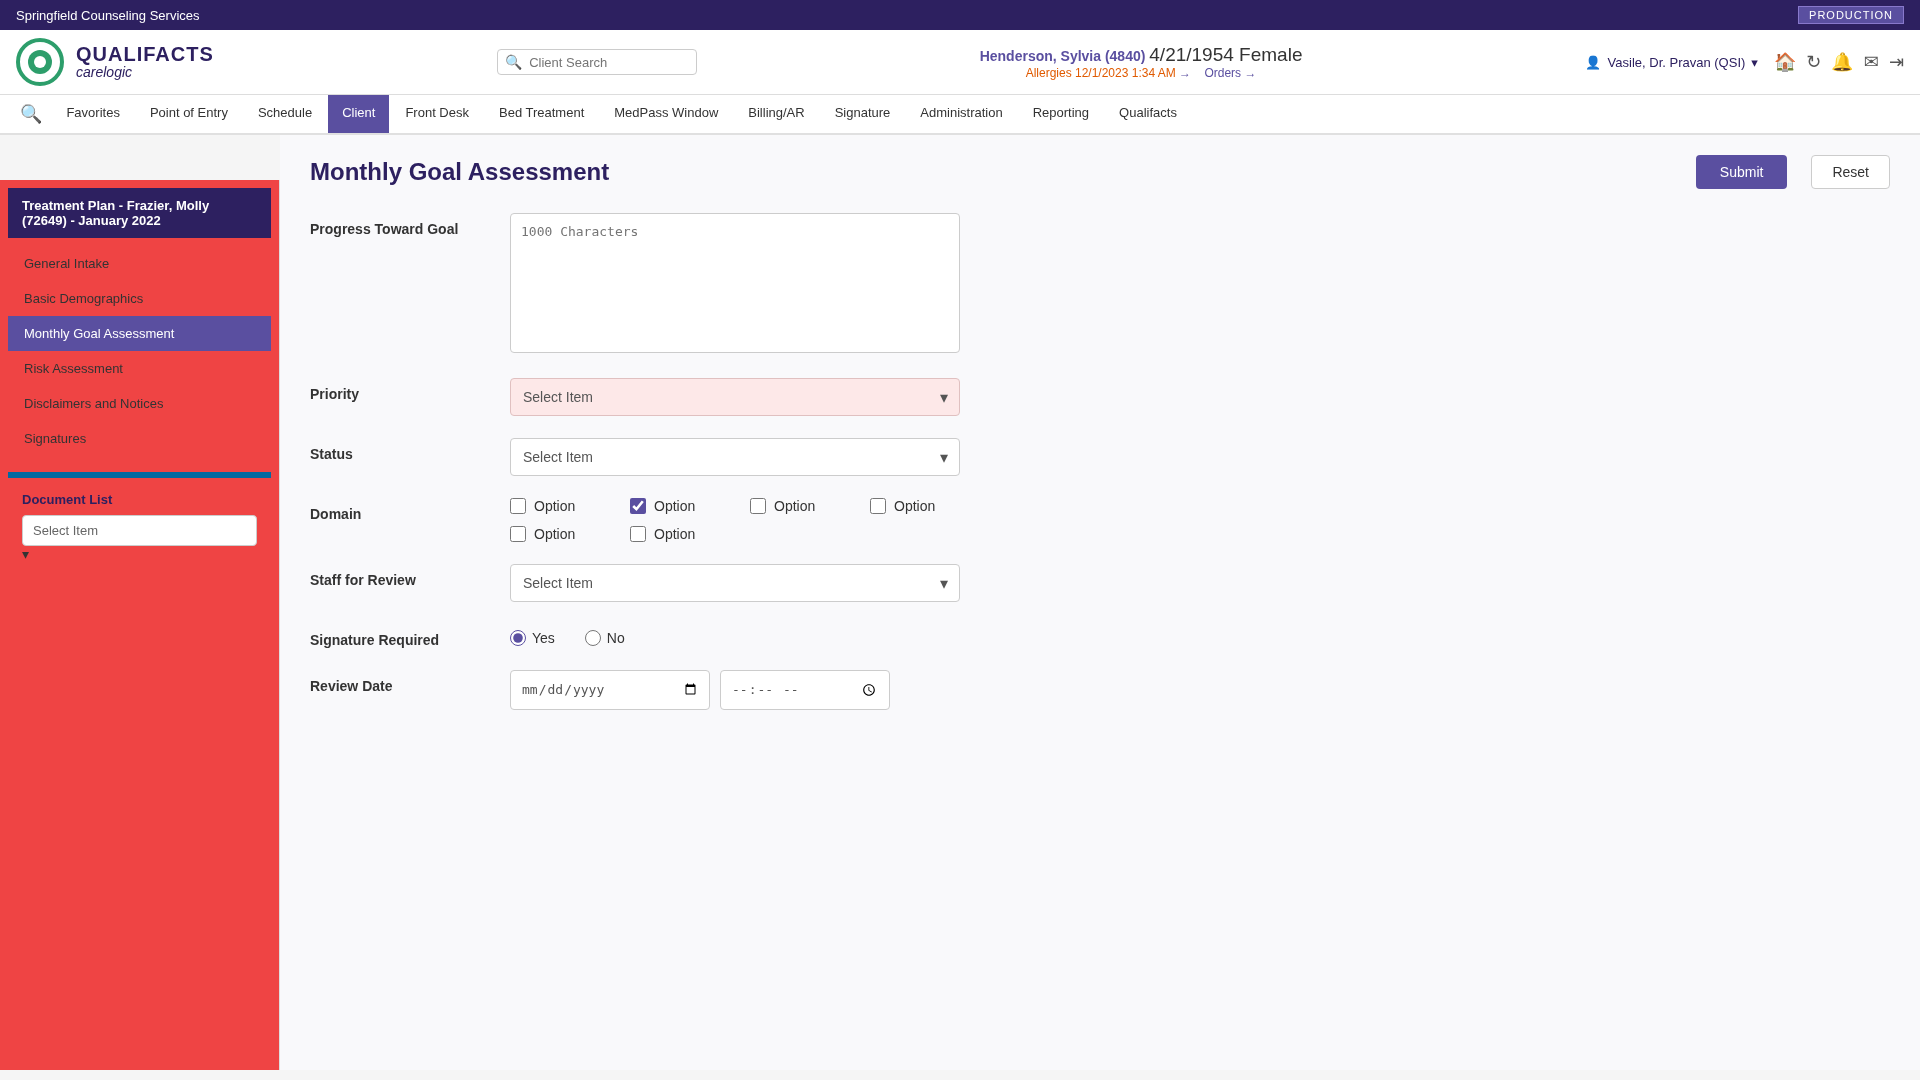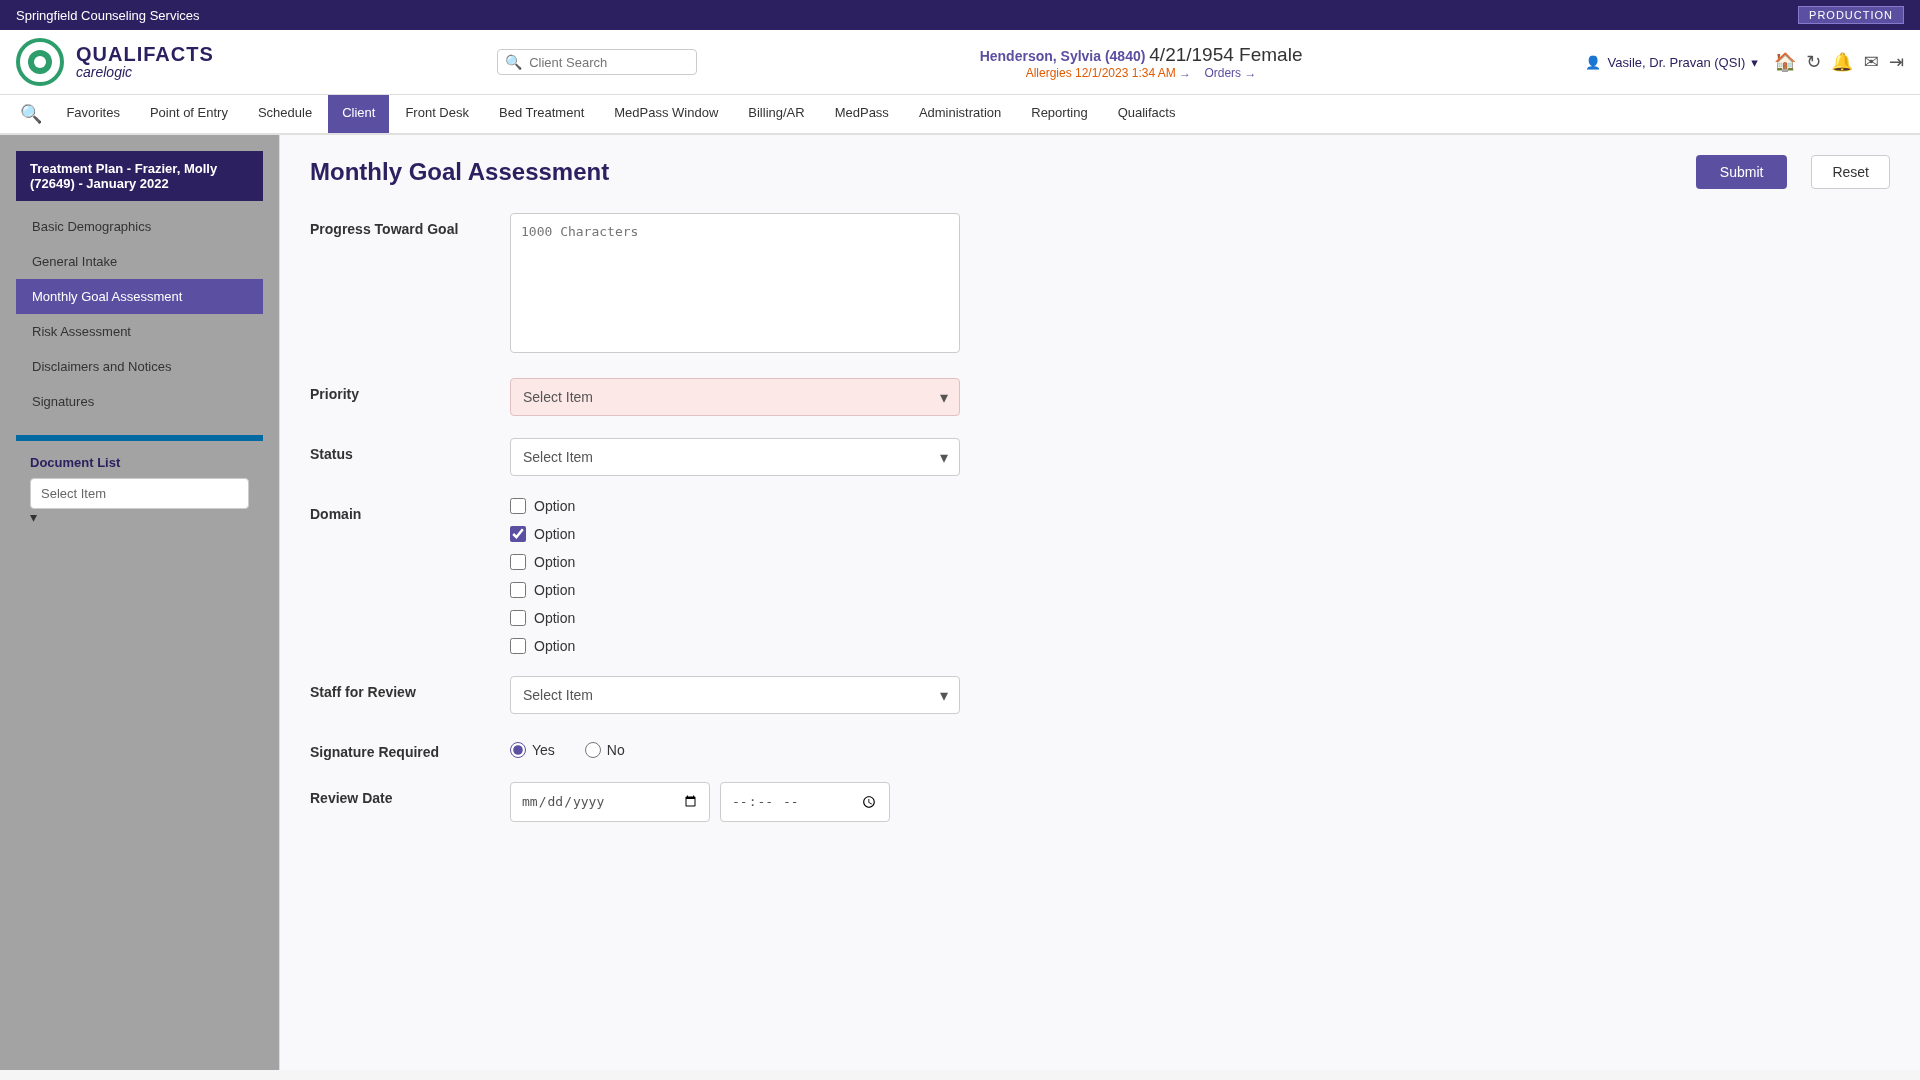--- a/index.html
+++ b/index.html
@@ -407,7 +407,7 @@
   <div class="nav-item">Bed Treatment</div>
   <div class="nav-item">MedPass Window</div>
   <div class="nav-item">Billing/AR</div>
-  <div class="nav-item">MedPass</div>
+  <div class="nav-item">Signature</div>
   <div class="nav-item">Administration</div>
   <div class="nav-item">Reporting</div>
   <div class="nav-item">Qualifacts</div>

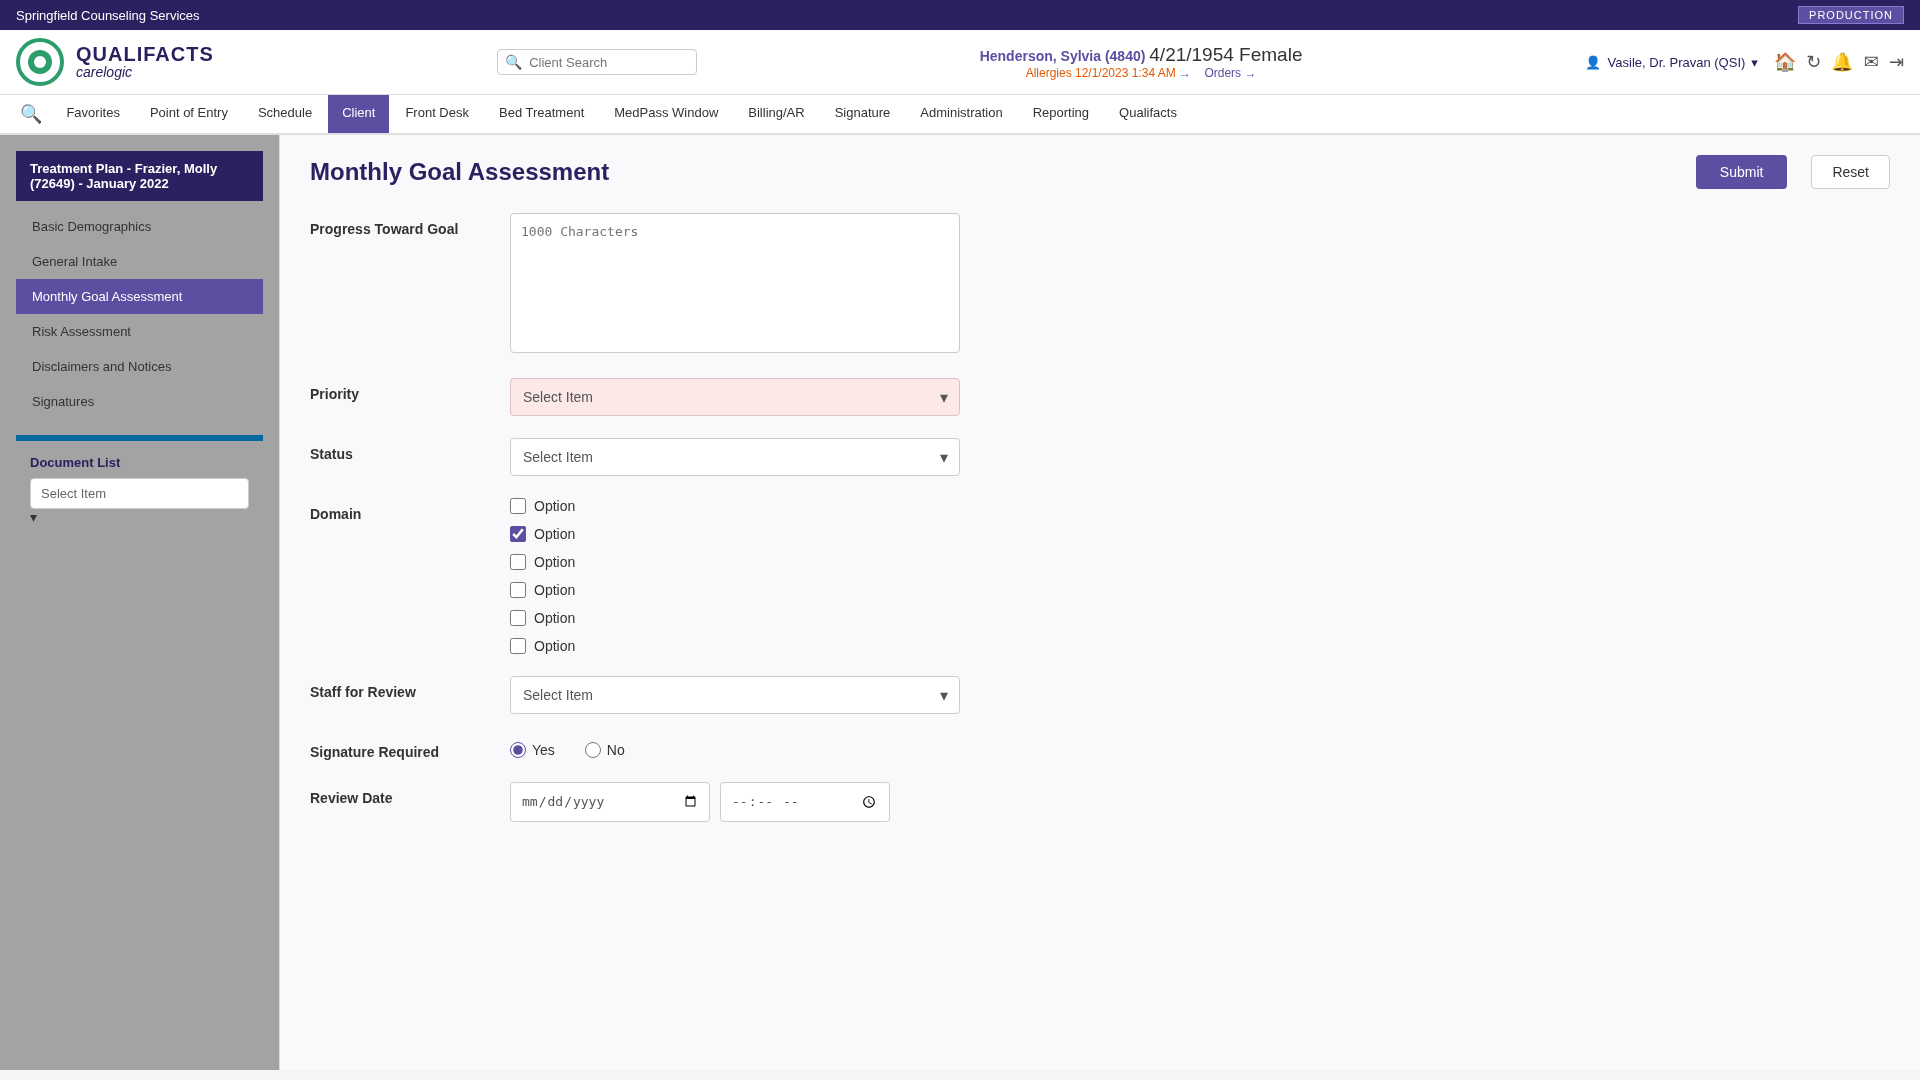--- a/index.html
+++ b/index.html
@@ -129,10 +129,11 @@
     
     .sidebar {
       width: 280px;
-      background: #a3a3a3;
+      background: #ef4444;
       border-right: 1px solid #ddd;
-      padding: 16px;
+      padding: 8px;
       flex-shrink: 0;
+      margin-top: 45px;
     }
     .sidebar-title {
       background: #2d2060;

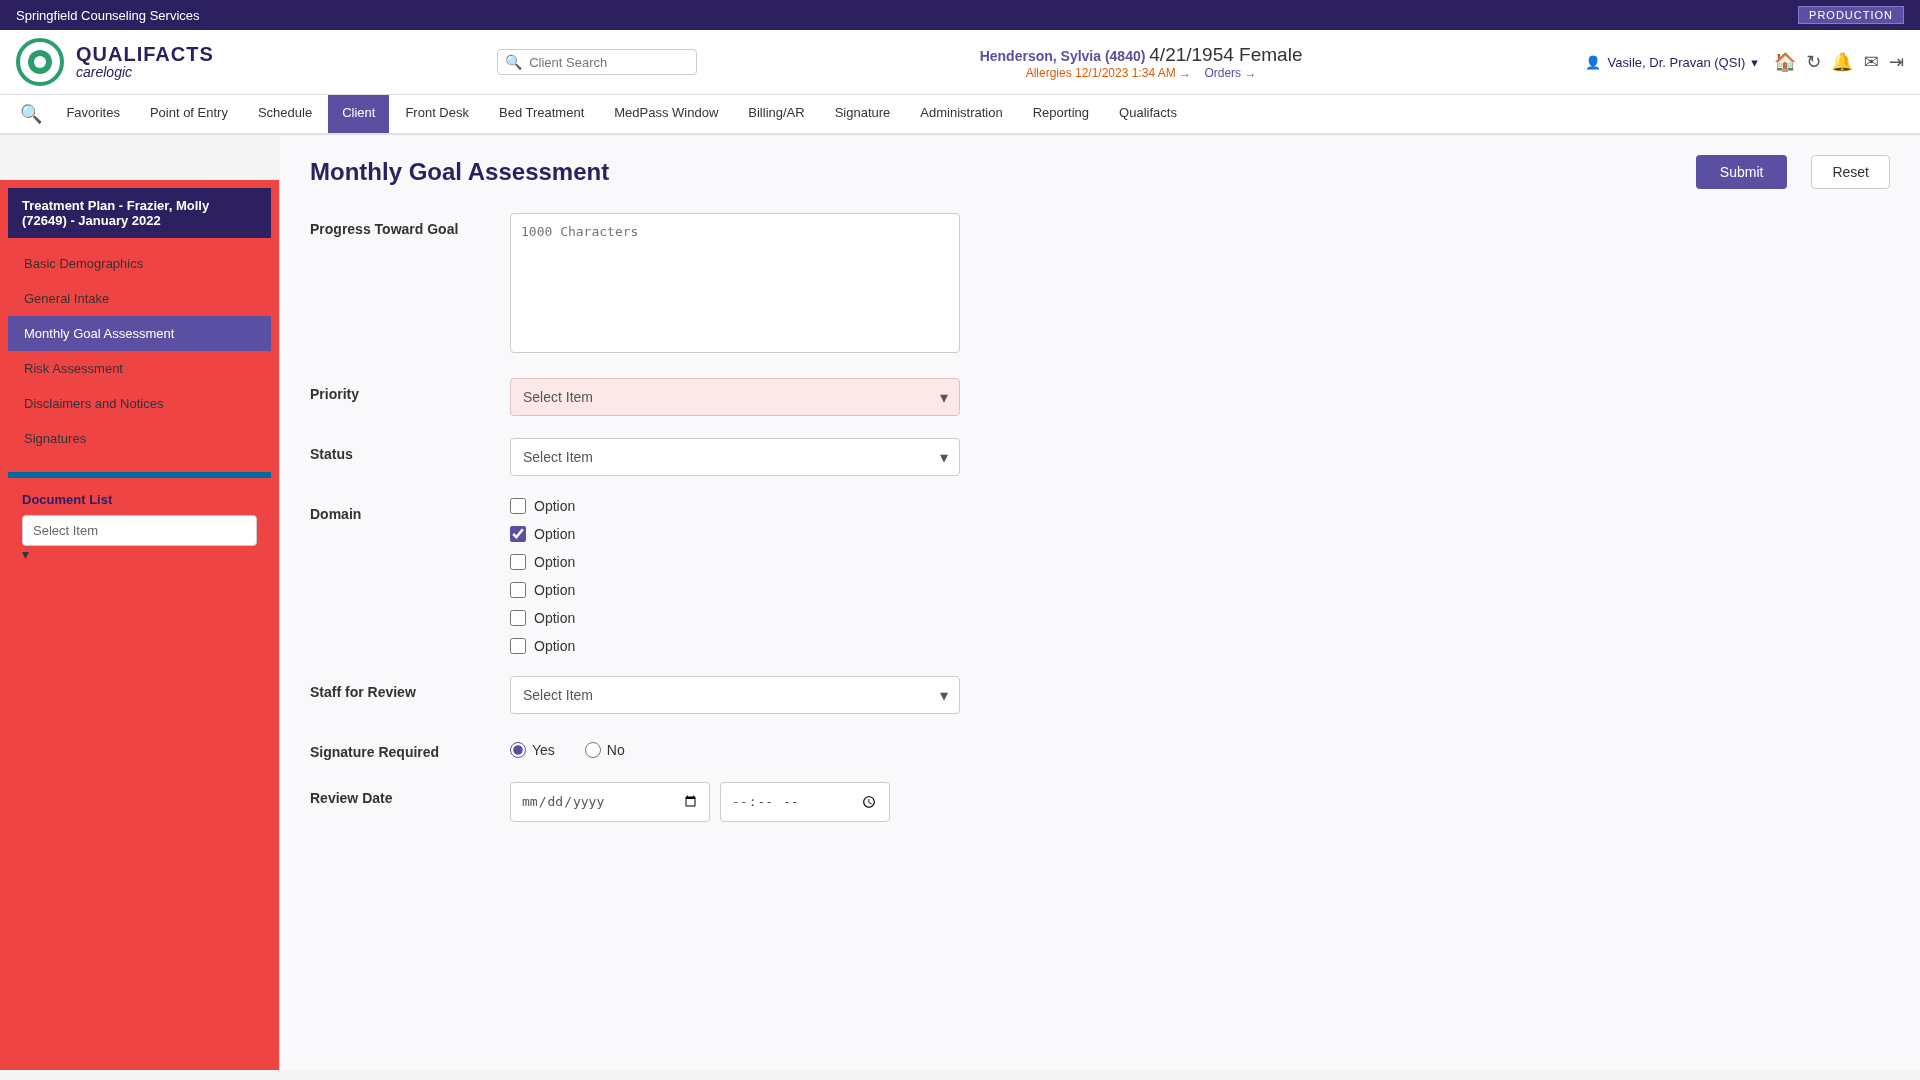--- a/index.html
+++ b/index.html
@@ -419,8 +419,8 @@
   <div class="sidebar">
     <div class="sidebar-title">Treatment Plan - Frazier, Molly (72649) - January 2022</div>
     <div class="sidebar-nav">
+      <div class="sidebar-nav-item">General Intake</div>
       <div class="sidebar-nav-item">Basic Demographics</div>
-      <div class="sidebar-nav-item">General Intake</div>
       <div class="sidebar-nav-item active">Monthly Goal Assessment</div>
       <div class="sidebar-nav-item">Risk Assessment</div>
       <div class="sidebar-nav-item">Disclaimers and Notices</div>

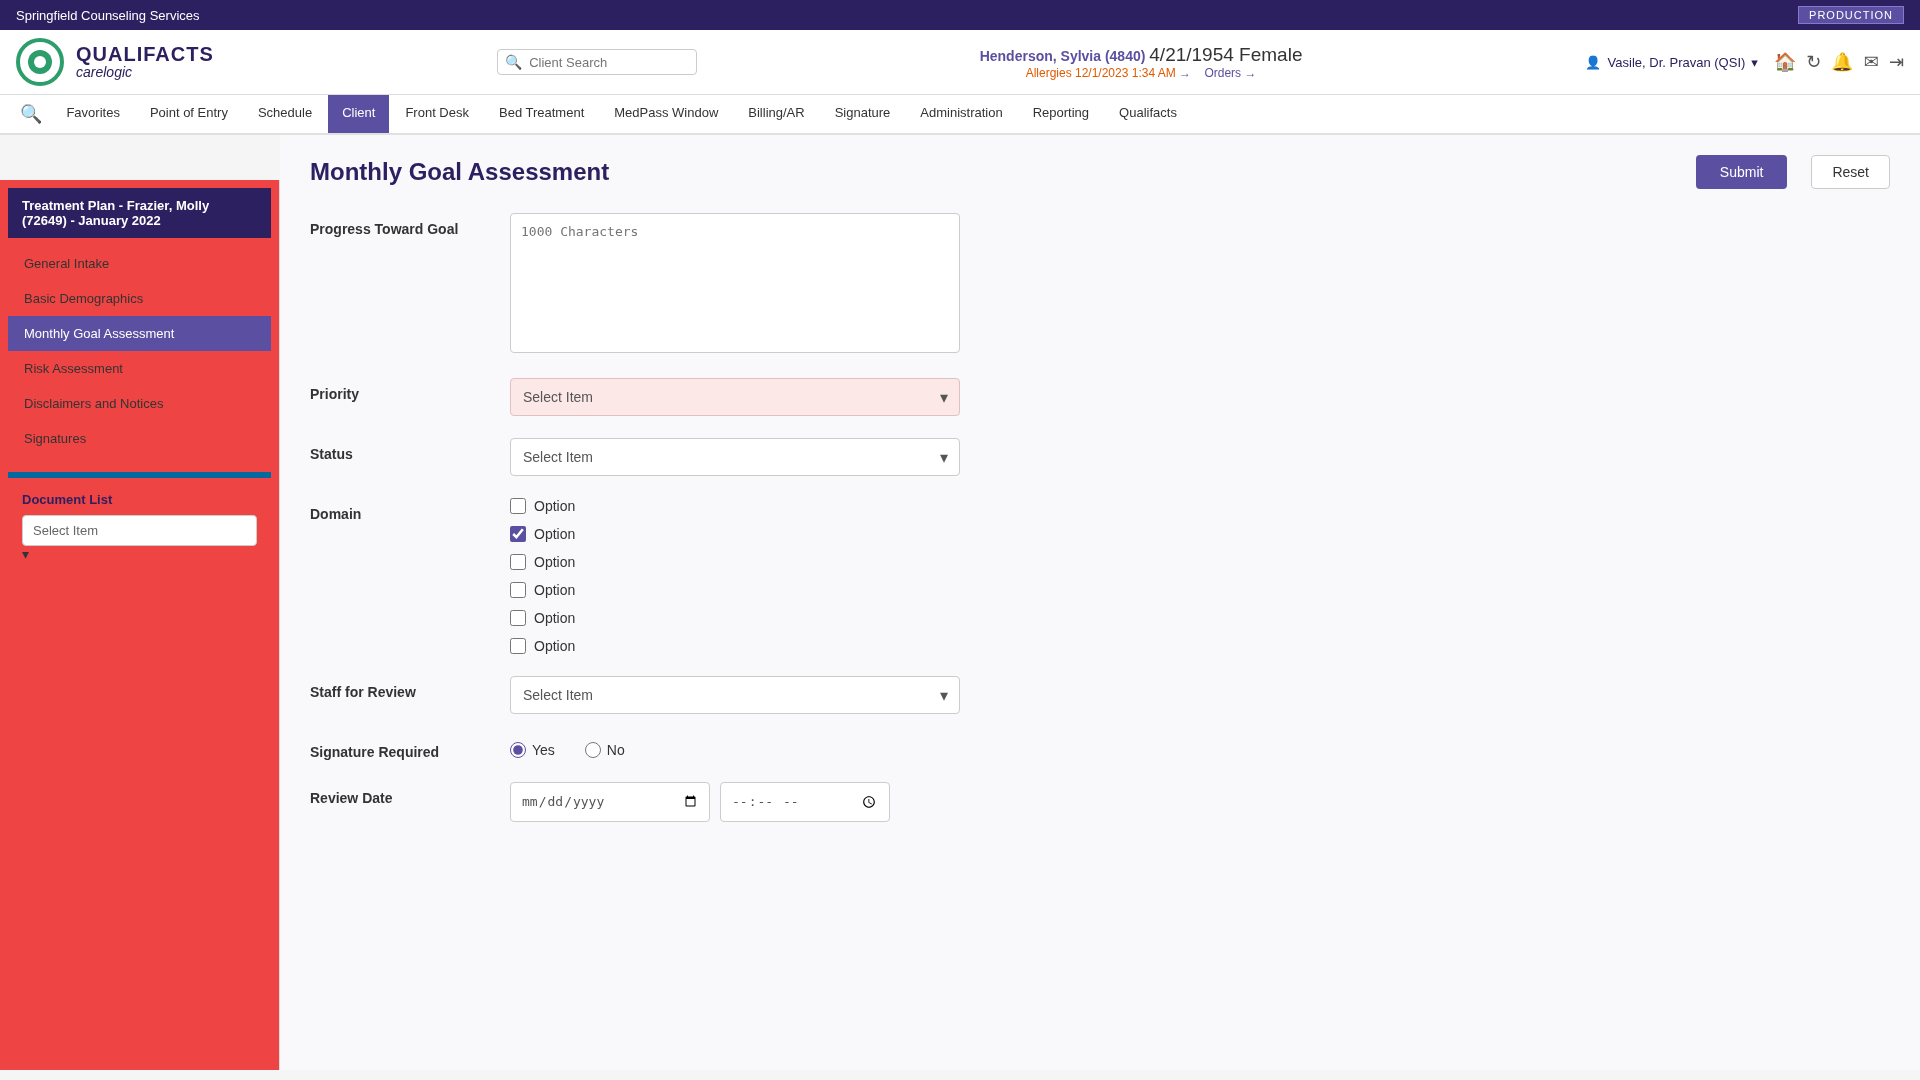--- a/index.html
+++ b/index.html
@@ -284,7 +284,7 @@
     
     .checkbox-grid {
       display: grid;
-      grid-template-columns: 1fr;
+      grid-template-columns: 1fr 1fr 1fr 1fr;
       gap: 12px 30px;
     }
     .checkbox-item {

